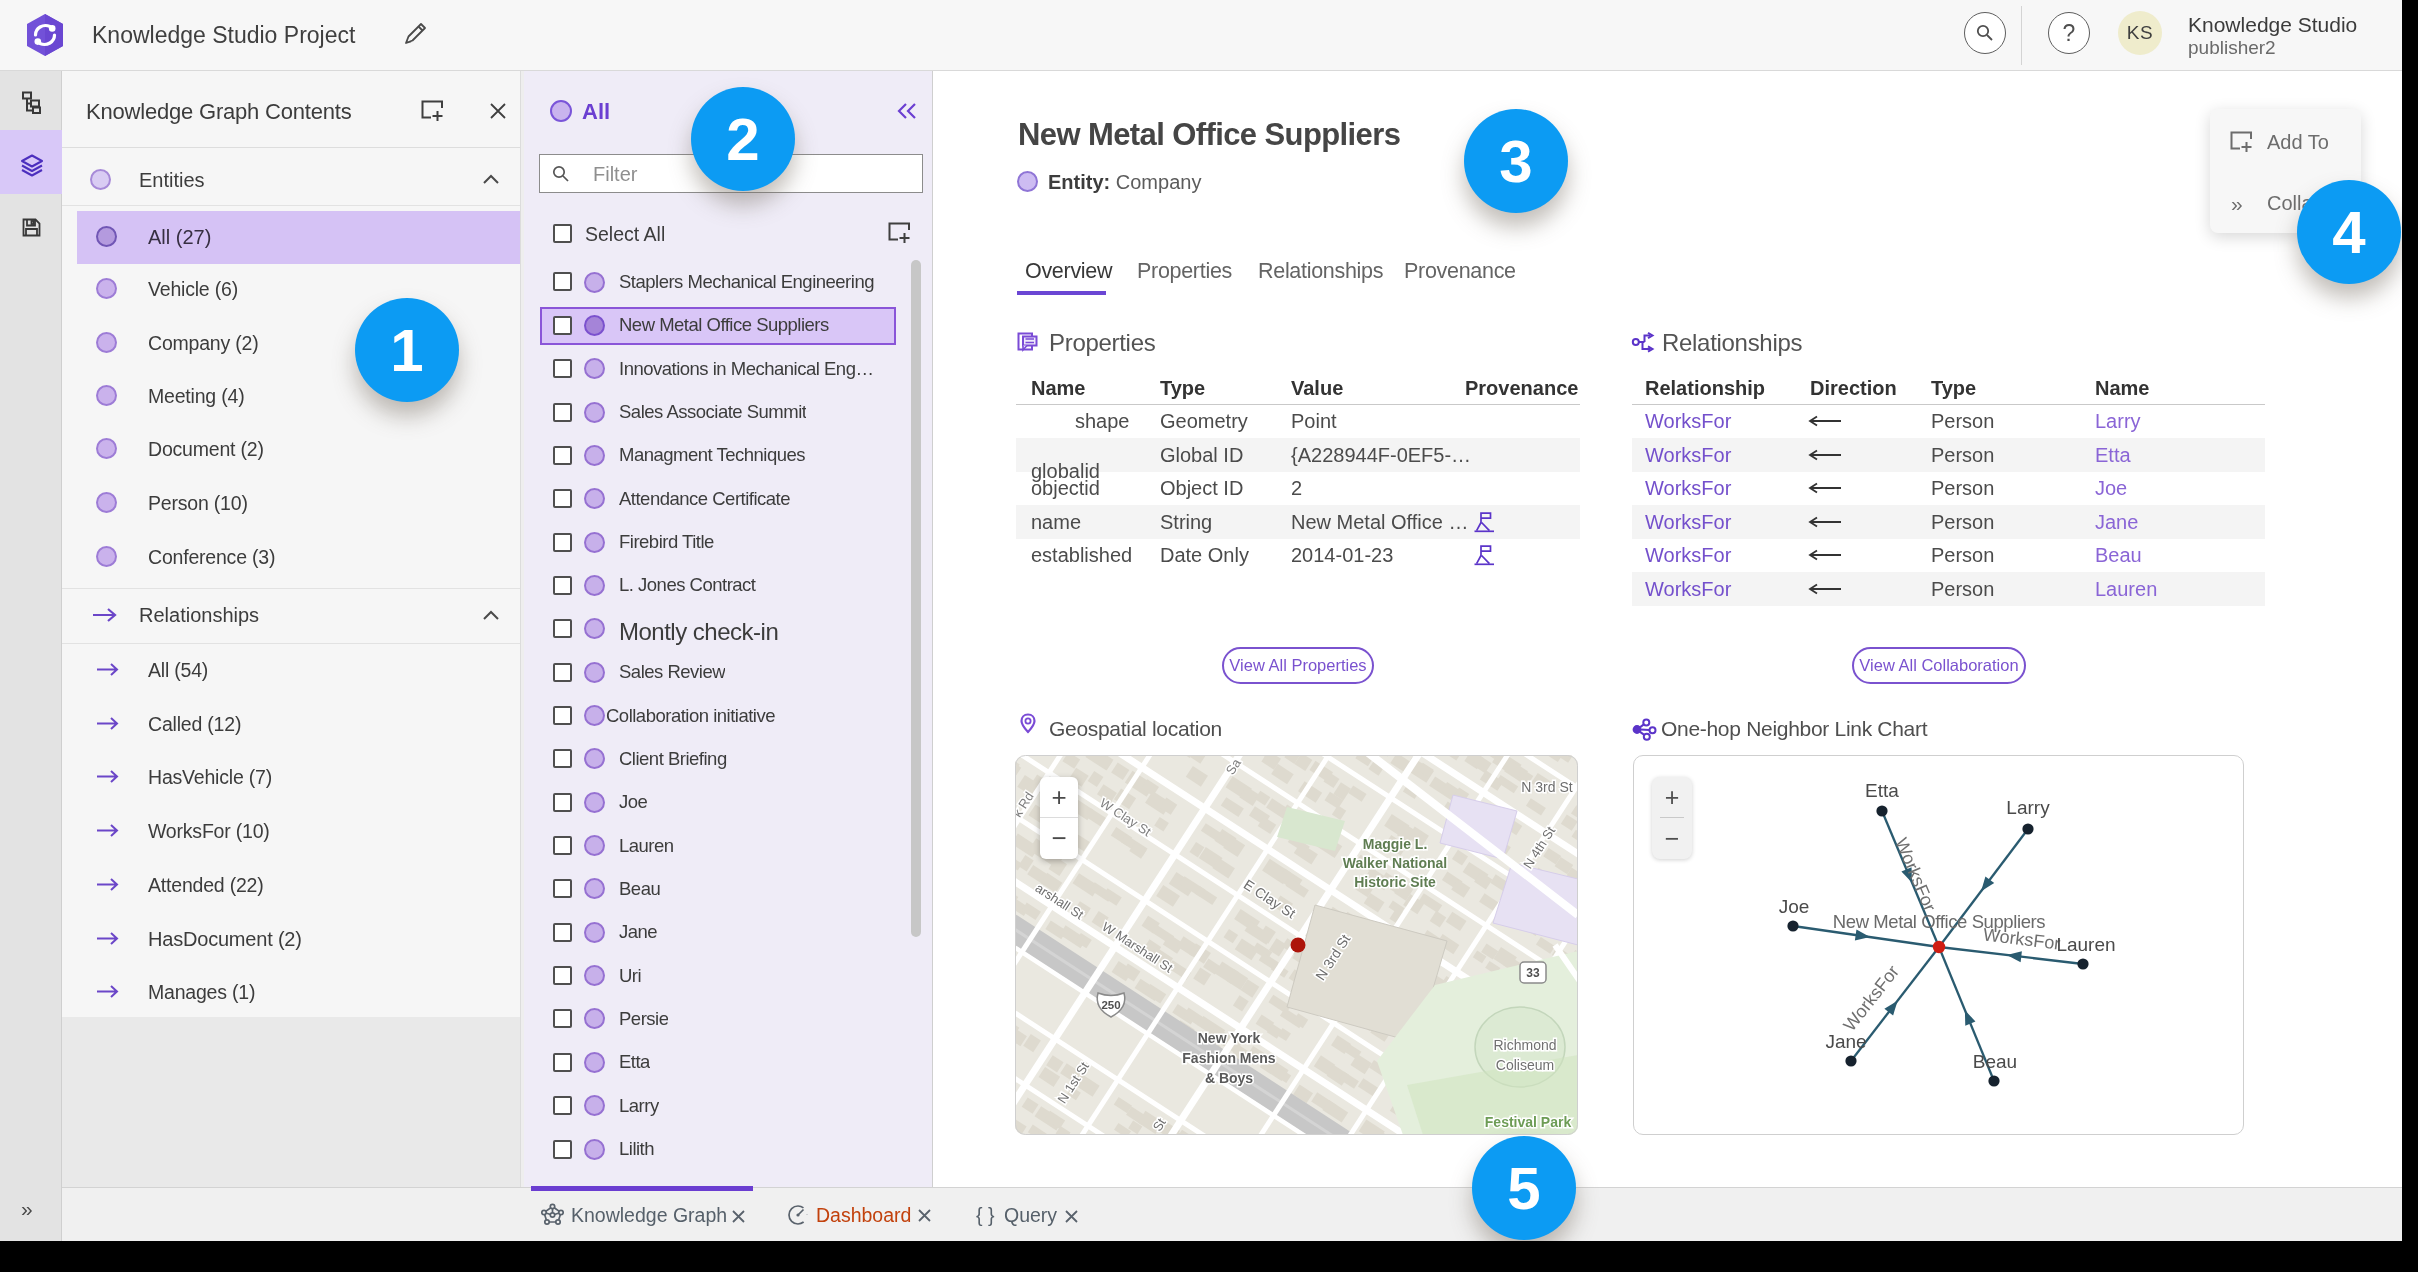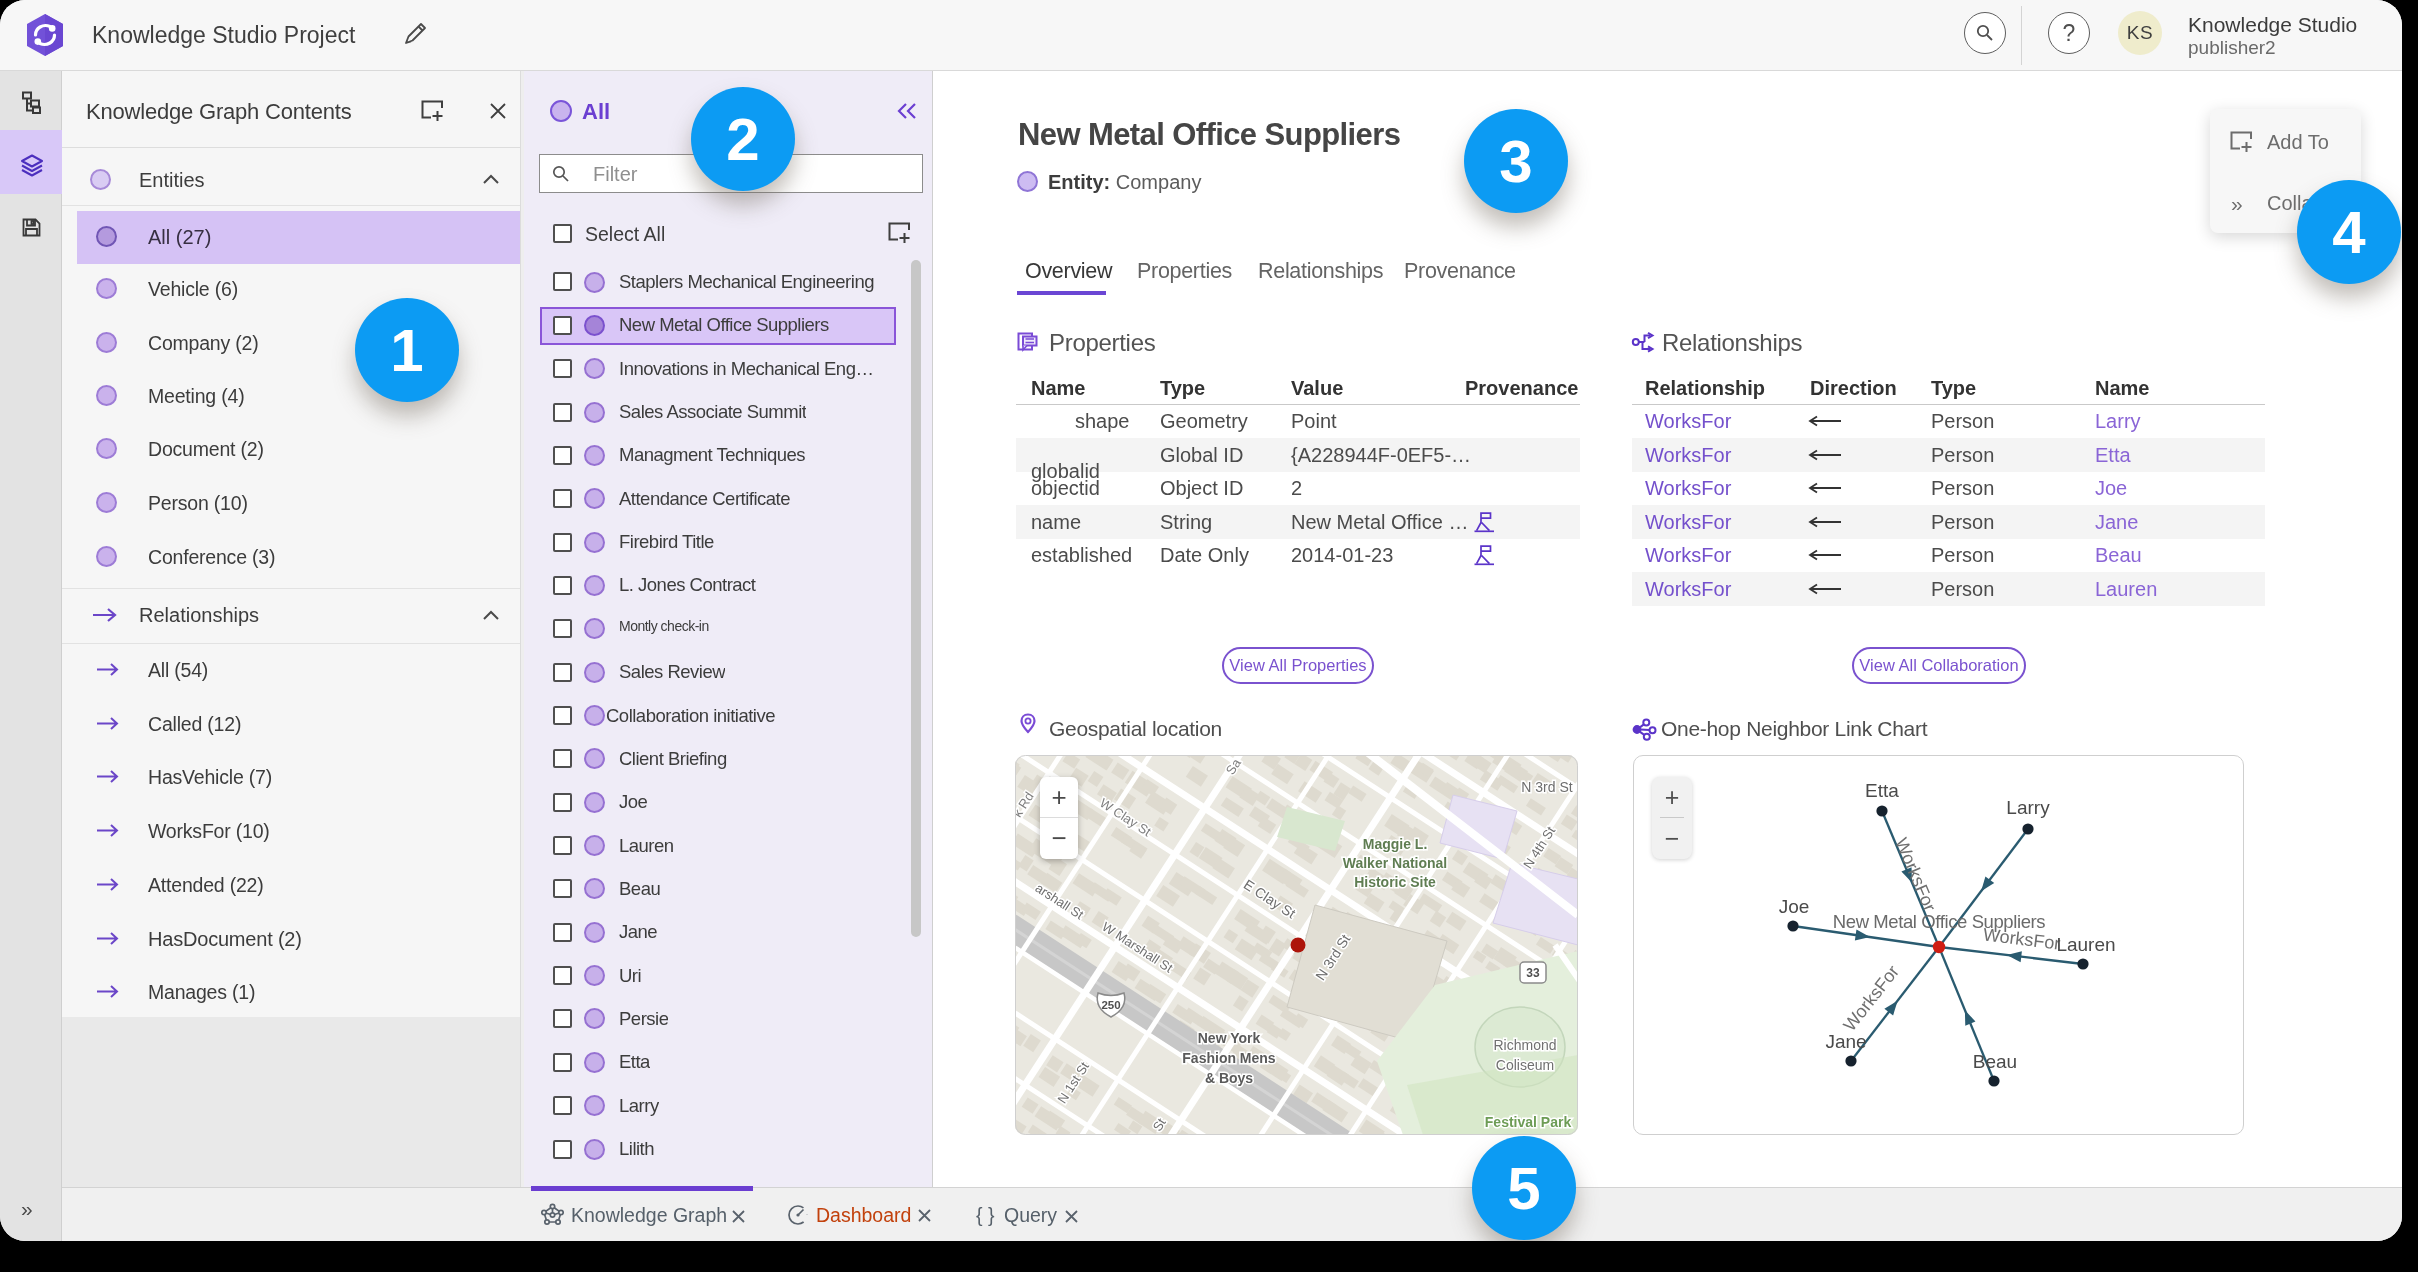--- a/index.html
+++ b/index.html
@@ -3,7 +3,7 @@
 <style>
 * { margin:0; padding:0; box-sizing:border-box; }
 html,body { width:2418px; height:1272px; background:#000; font-family:"Liberation Sans", sans-serif; }
-#app { position:absolute; left:0; top:0; width:2402px; height:1241px; background:#fff; overflow:hidden;border-radius:25px; }
+#app { position:absolute; left:0; top:0; width:2402px; height:1241px; background:#fff; overflow:hidden; }
 .abs { position:absolute; }
 .badge { position:absolute; width:104px; height:104px; border-radius:52px; background:#0c9bf3;
   box-shadow:0 14px 22px rgba(120,110,100,.45); color:#fff; font-size:60px; font-weight:bold;

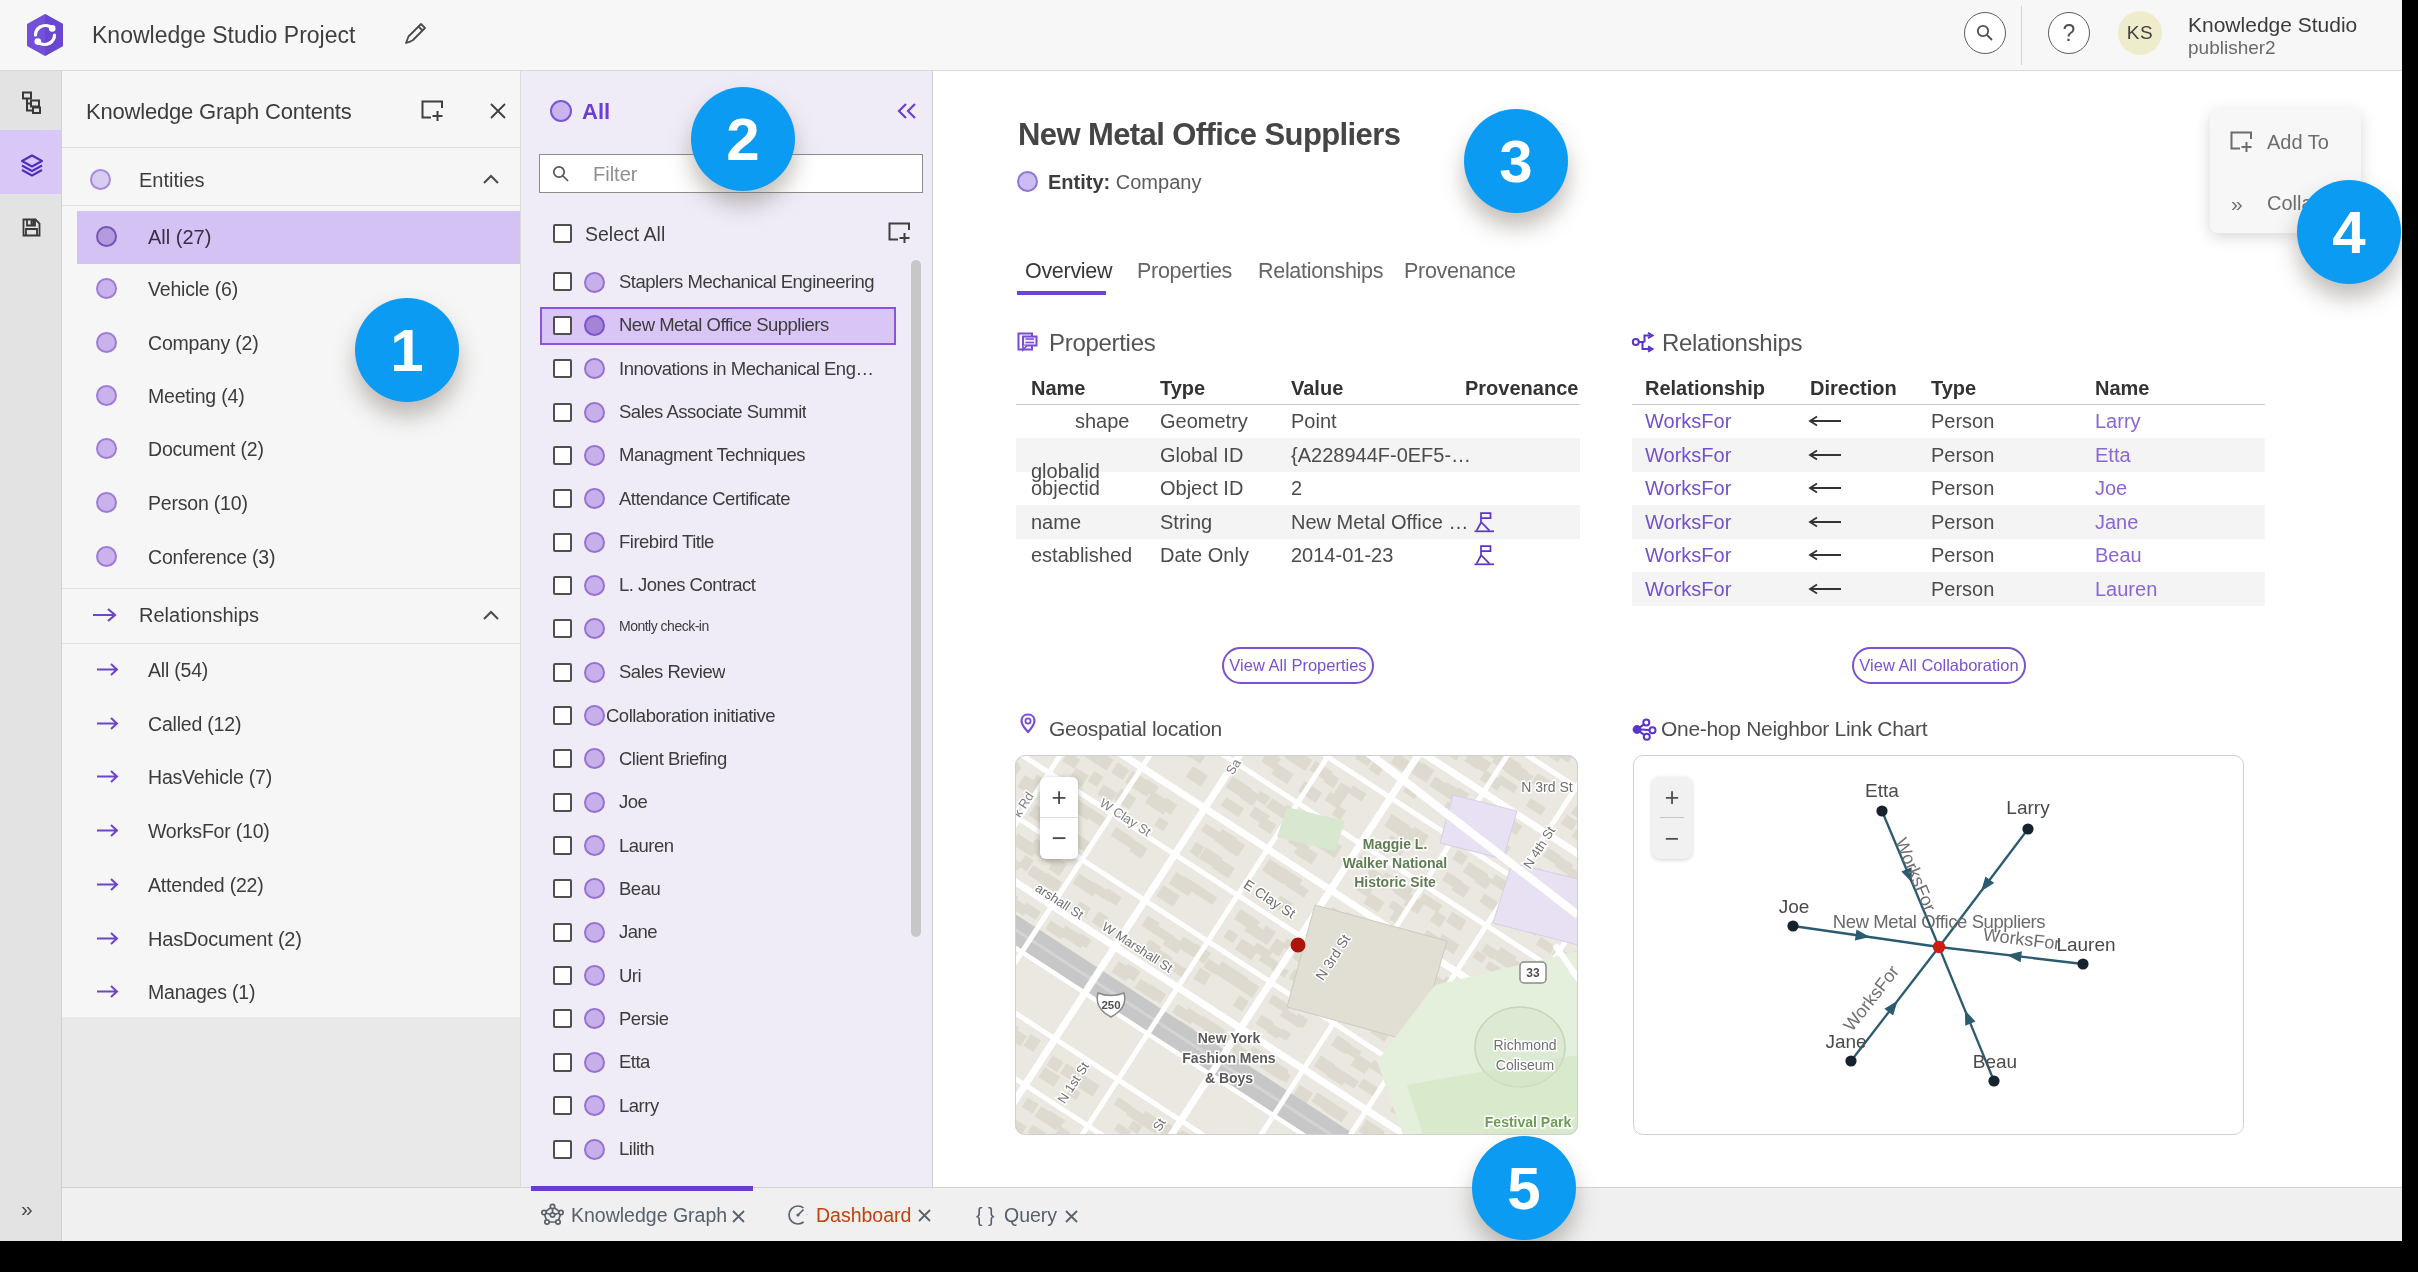--- a/index.html
+++ b/index.html
@@ -193,7 +193,7 @@
 <div class="abs" style="left:619px;top:574px;font-size:18.5px;letter-spacing:-0.5px;color:#3c3c3c;max-width:272px;overflow:hidden;white-space:nowrap;">L. Jones Contract</div>
 <div class="abs" style="left:553px;top:619px;width:19px;height:19px;background:#fff;border:2px solid #4f4f4f;border-radius:2px;"></div>
 <div class="abs crc" style="left:584px;top:618px;width:21px;height:21px;background:#c7b0ea;border:2px solid #9671d2;"></div>
-<div class="abs" style="left:619px;top:618px;font-size:14px;letter-spacing:-0.5px;color:#3c3c3c;max-width:272px;overflow:hidden;white-space:nowrap;">Montly check-in</div>
+<div class="abs" style="left:619px;top:618px;font-size:24px;letter-spacing:-0.5px;color:#3c3c3c;max-width:272px;overflow:hidden;white-space:nowrap;">Montly check-in</div>
 <div class="abs" style="left:553px;top:663px;width:19px;height:19px;background:#fff;border:2px solid #4f4f4f;border-radius:2px;"></div>
 <div class="abs crc" style="left:584px;top:662px;width:21px;height:21px;background:#c7b0ea;border:2px solid #9671d2;"></div>
 <div class="abs" style="left:619px;top:661px;font-size:18.5px;letter-spacing:-0.5px;color:#3c3c3c;max-width:272px;overflow:hidden;white-space:nowrap;">Sales Review</div>

